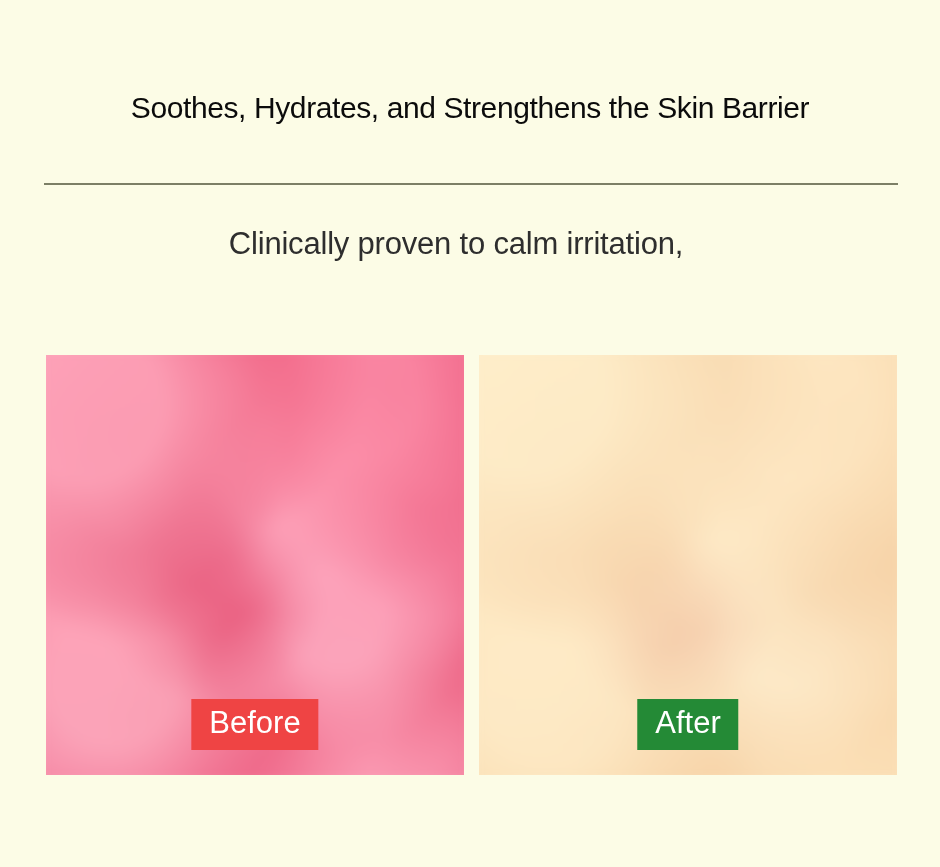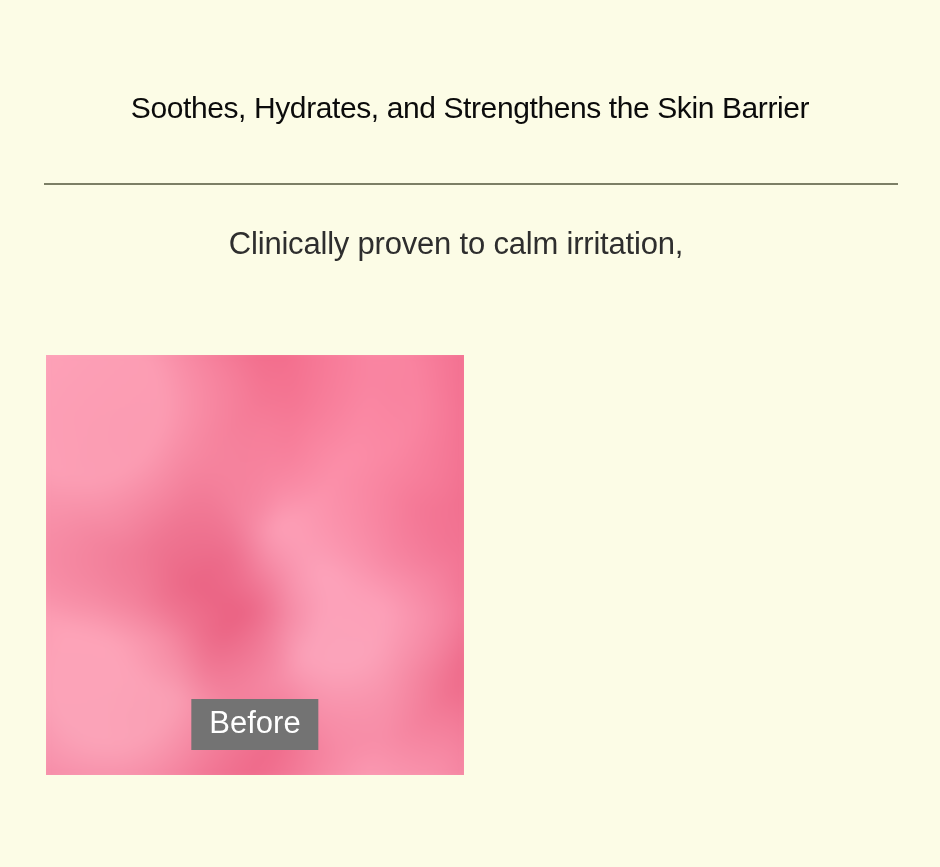--- a/index.html
+++ b/index.html
@@ -157,7 +157,7 @@
     white-space: nowrap;
   }
   .chip-before {
-    background: #737373;
+    background: #ef4444;
     left: 50%;
     transform: translateX(-50%);
   }

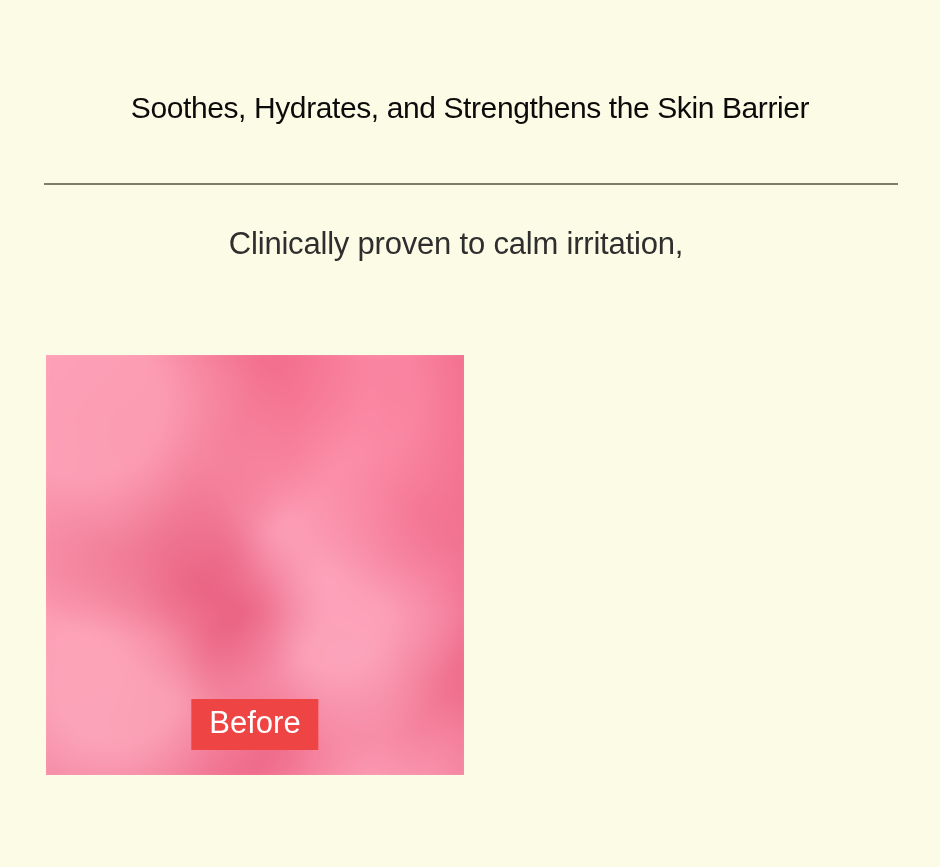--- a/index.html
+++ b/index.html
@@ -201,6 +201,10 @@
       <div class="chip chip-before">Before</div>
     </div>
 
+    <div class="panel panel-after">
+      <div class="skin skin-after"></div>
+      <div class="chip chip-after">After</div>
+    </div>
 
   </div>
 

